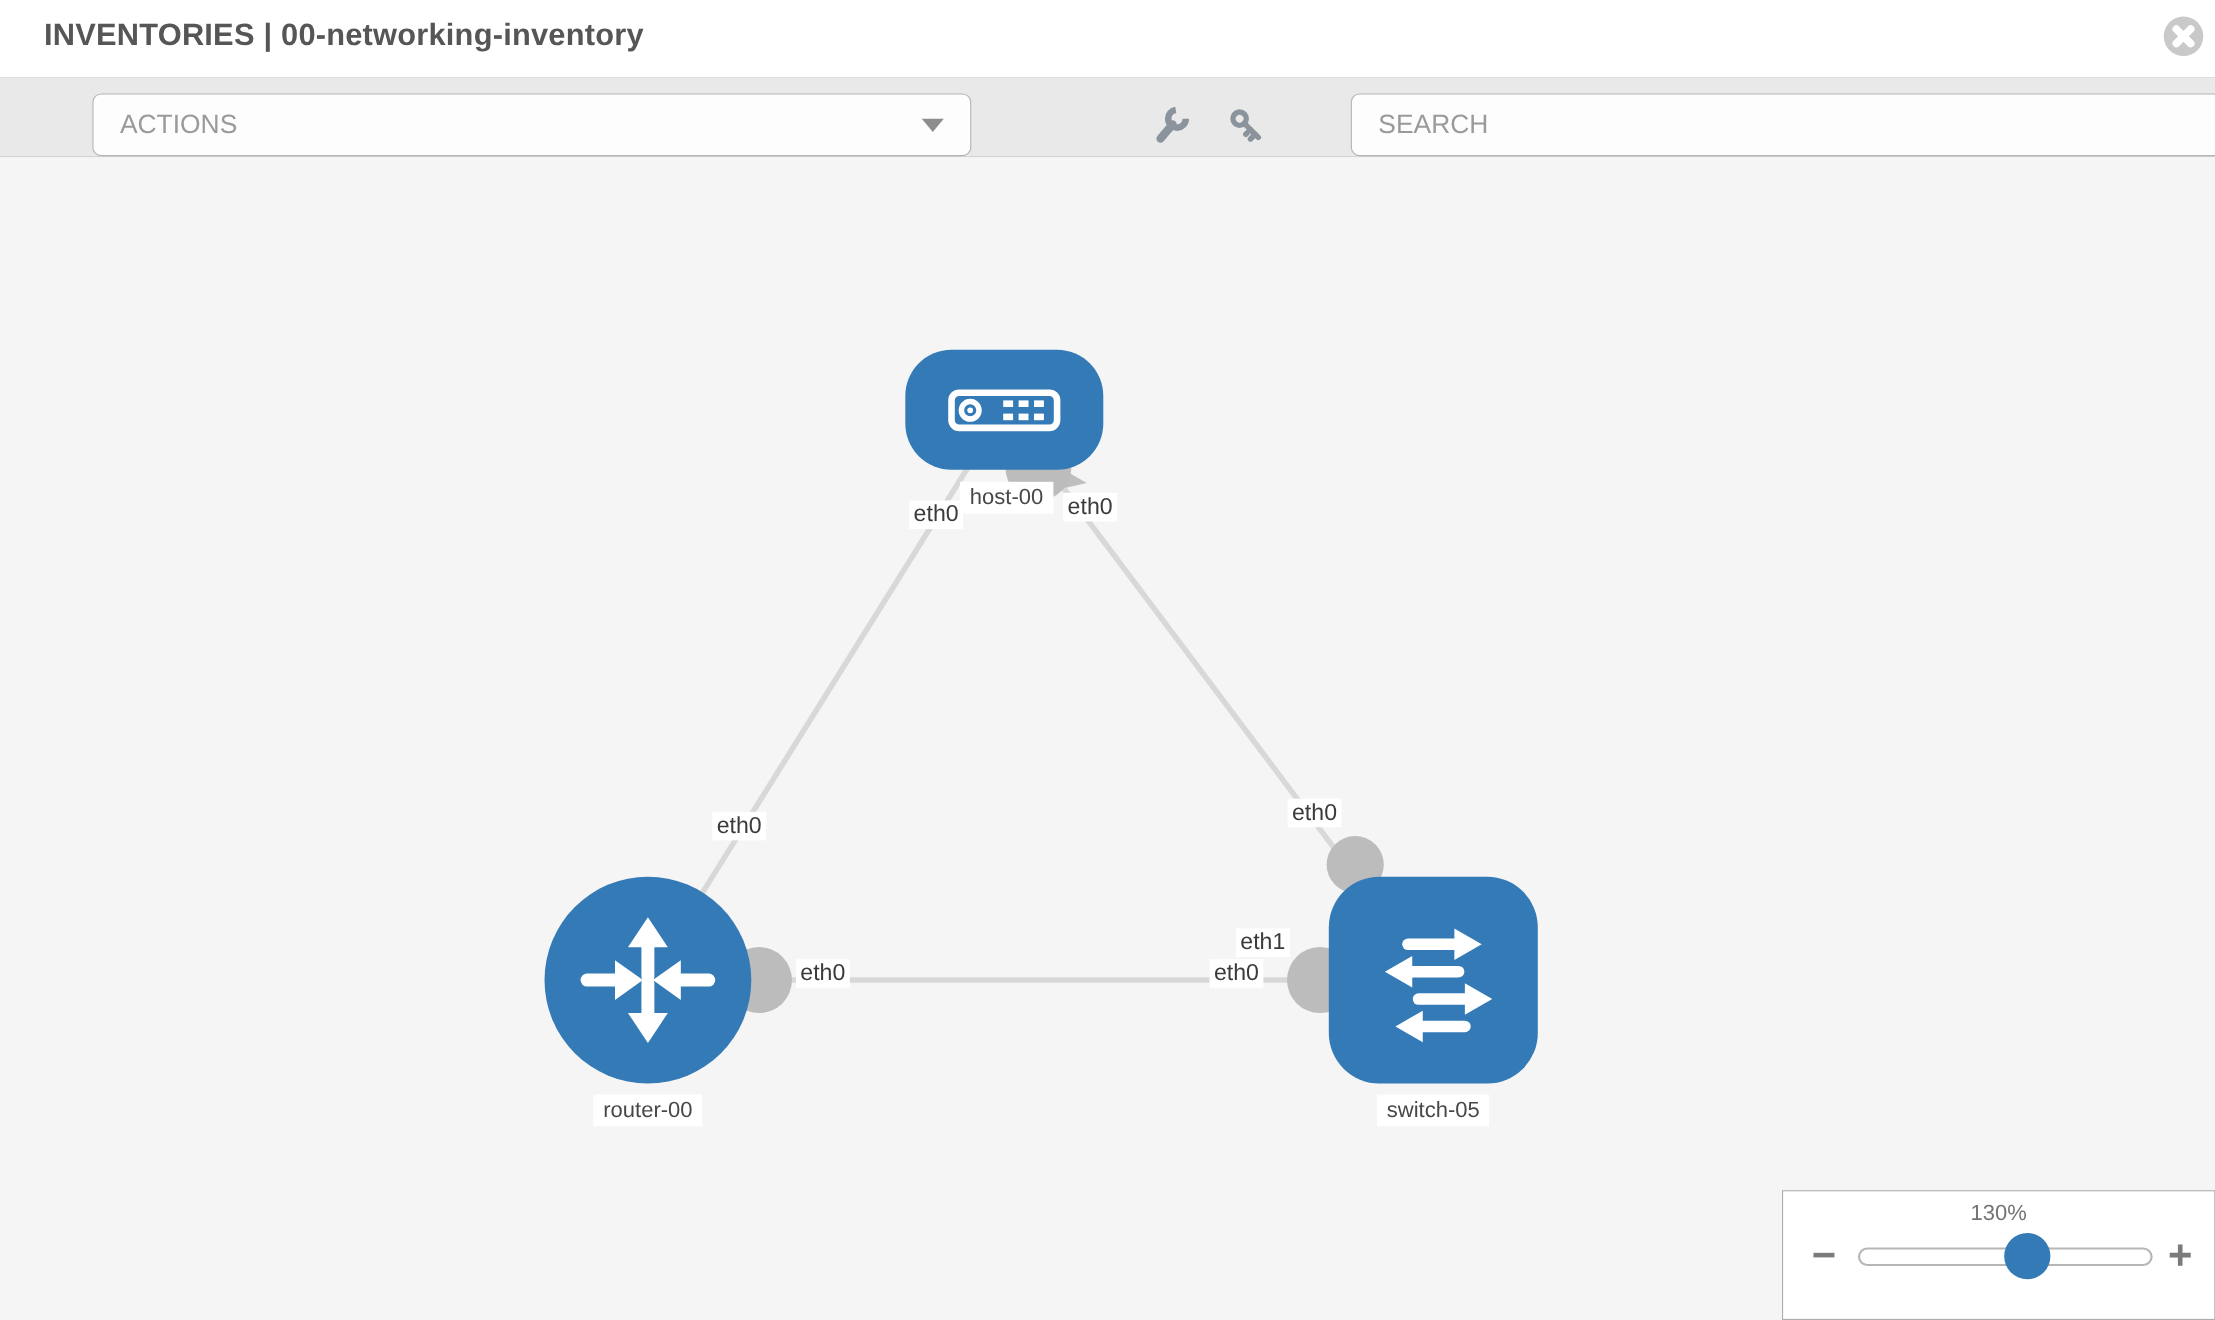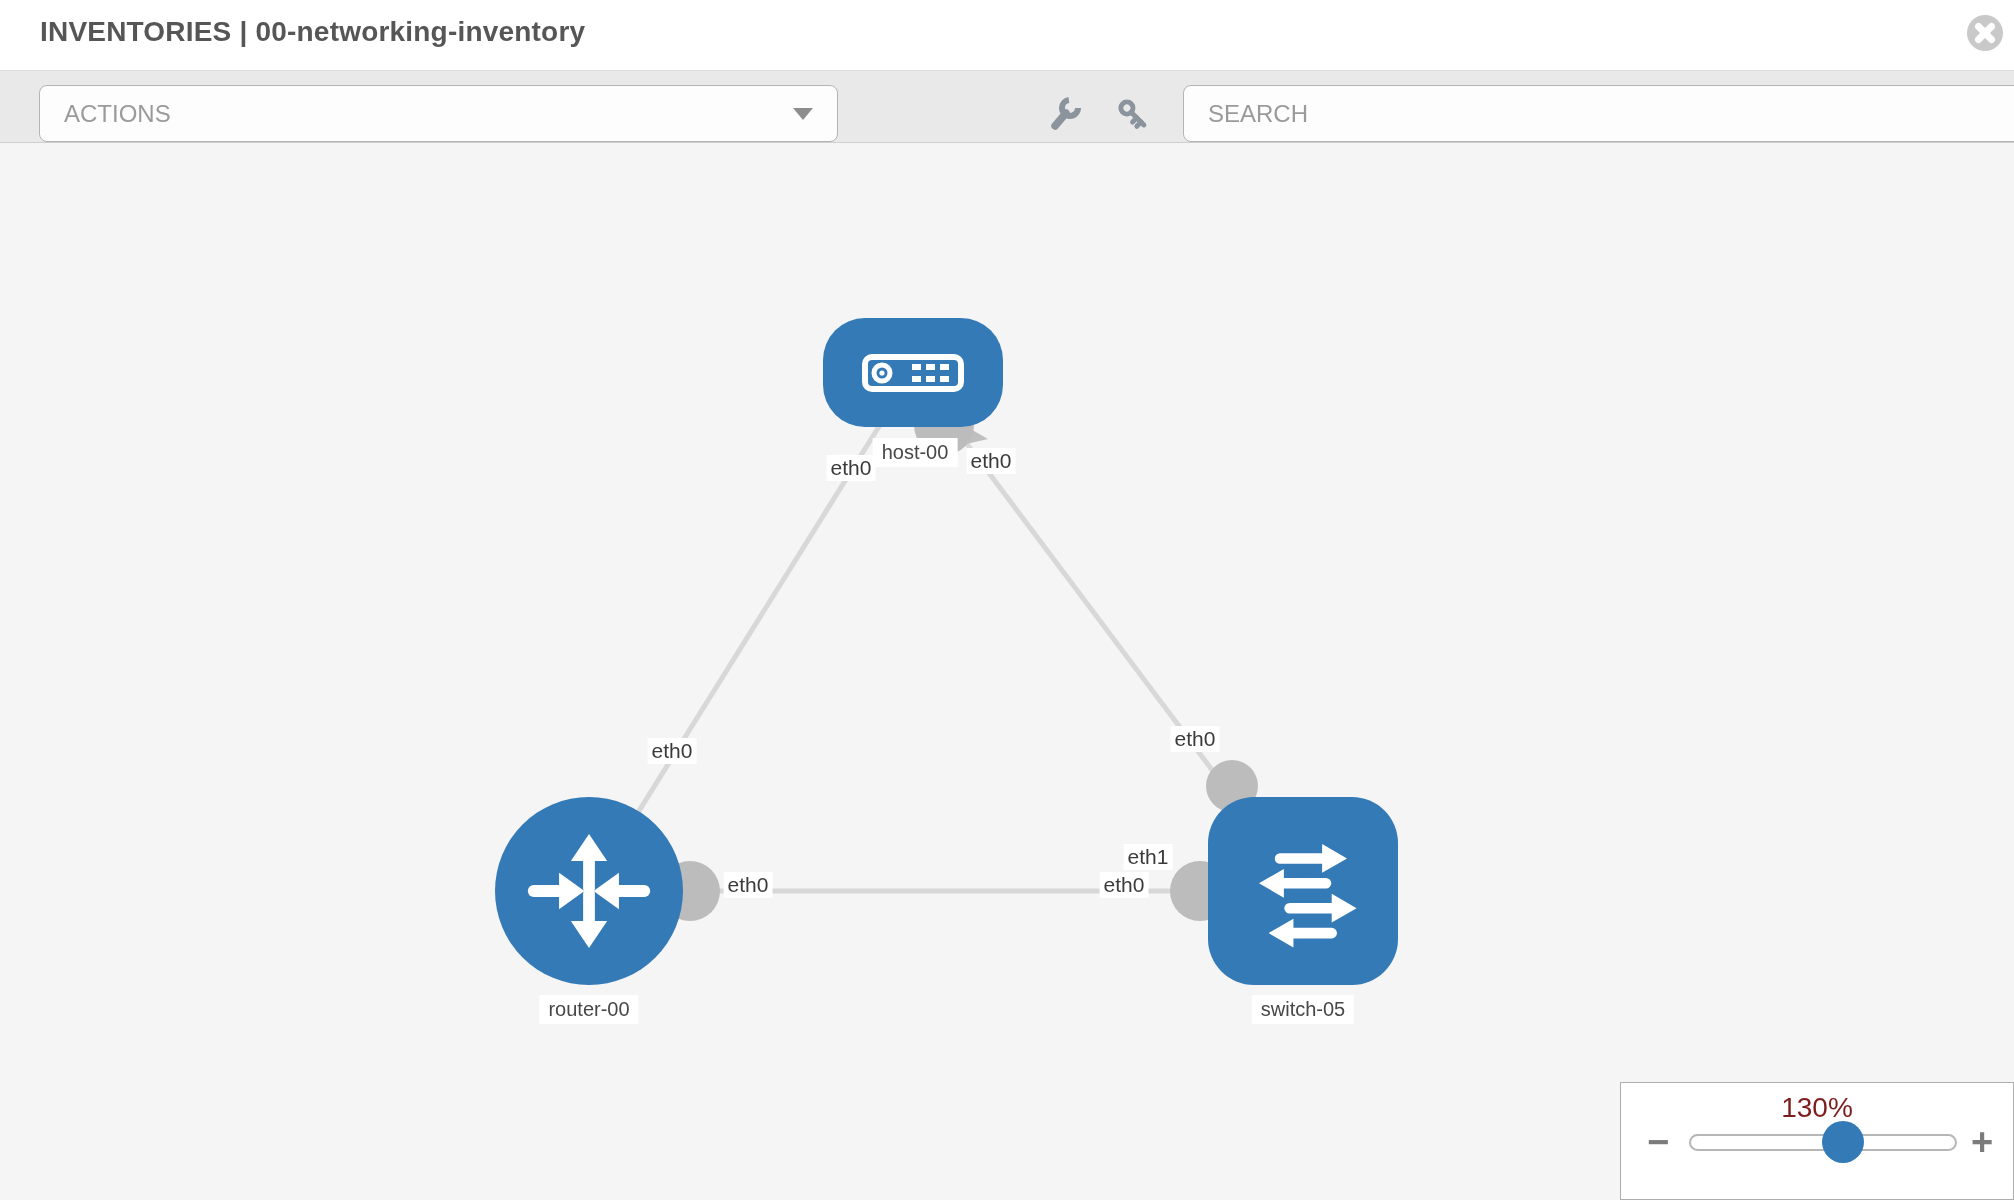--- a/index.html
+++ b/index.html
@@ -26,7 +26,7 @@
     position:absolute; top:14px; height:57px; box-sizing:border-box;
     background:#fdfdfd; border:1px solid #b4b4b4; border-radius:8px;
     display:flex; align-items:center; padding:0 24px;
-    font-size:24px; color:#9a9a9a; cursor:pointer;
+    font-size:24px; color:#9a9a9a; cursor:pointer;margin-left:45px;
   }
   .select .chev {
     margin-left:auto; width:0; height:0;

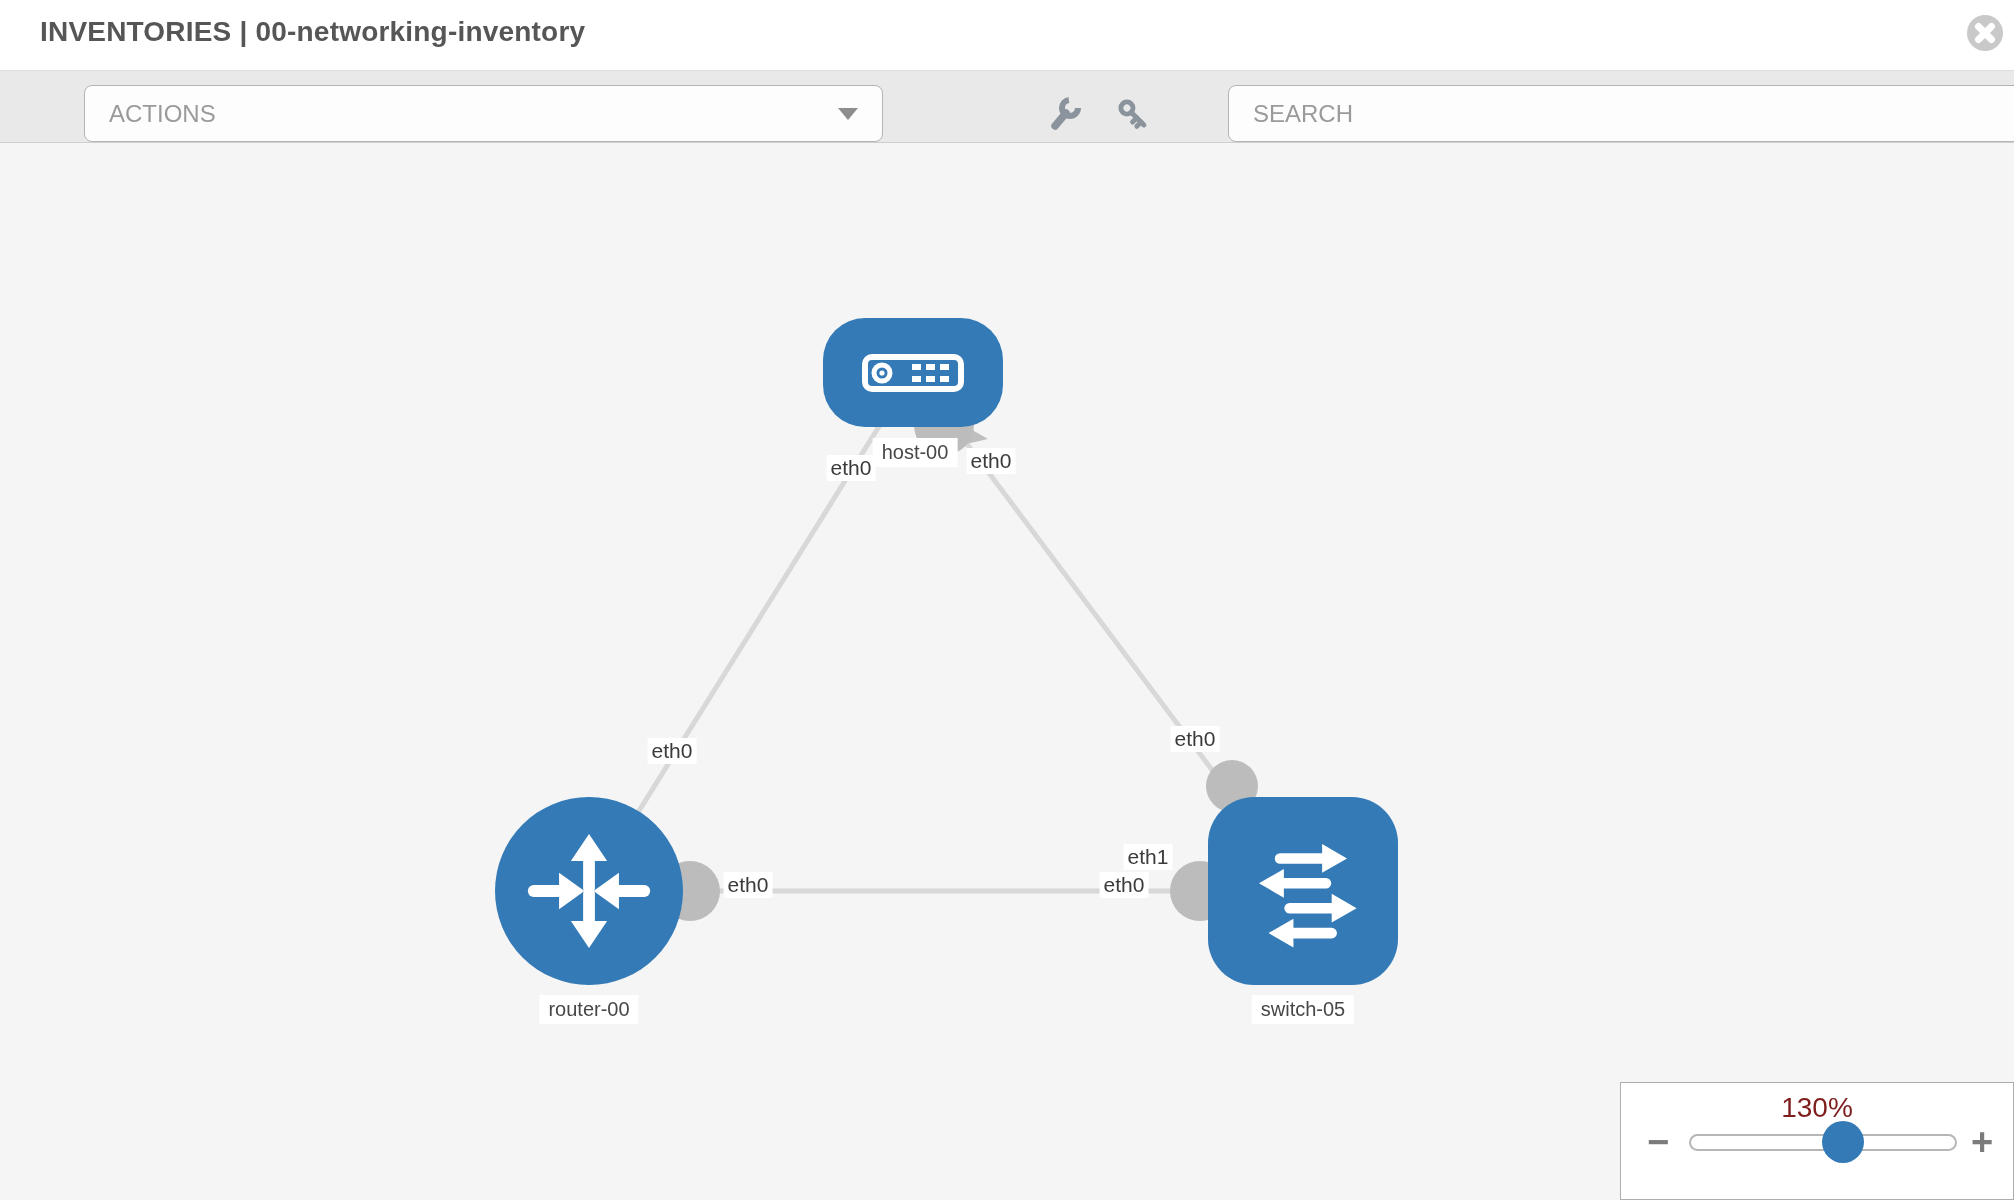--- a/index.html
+++ b/index.html
@@ -79,7 +79,7 @@
   }
   .zoom-level {
     position:absolute; left:0; top:9px; width:100%; text-align:center;
-    font-size:28px; color:#7f1d1d;
+    font-size:20px; color:#737373;
   }
   .zoom-out, .zoom-in {
     position:absolute; top:40px; font-weight:bold; color:#7b7b7b; cursor:pointer;

